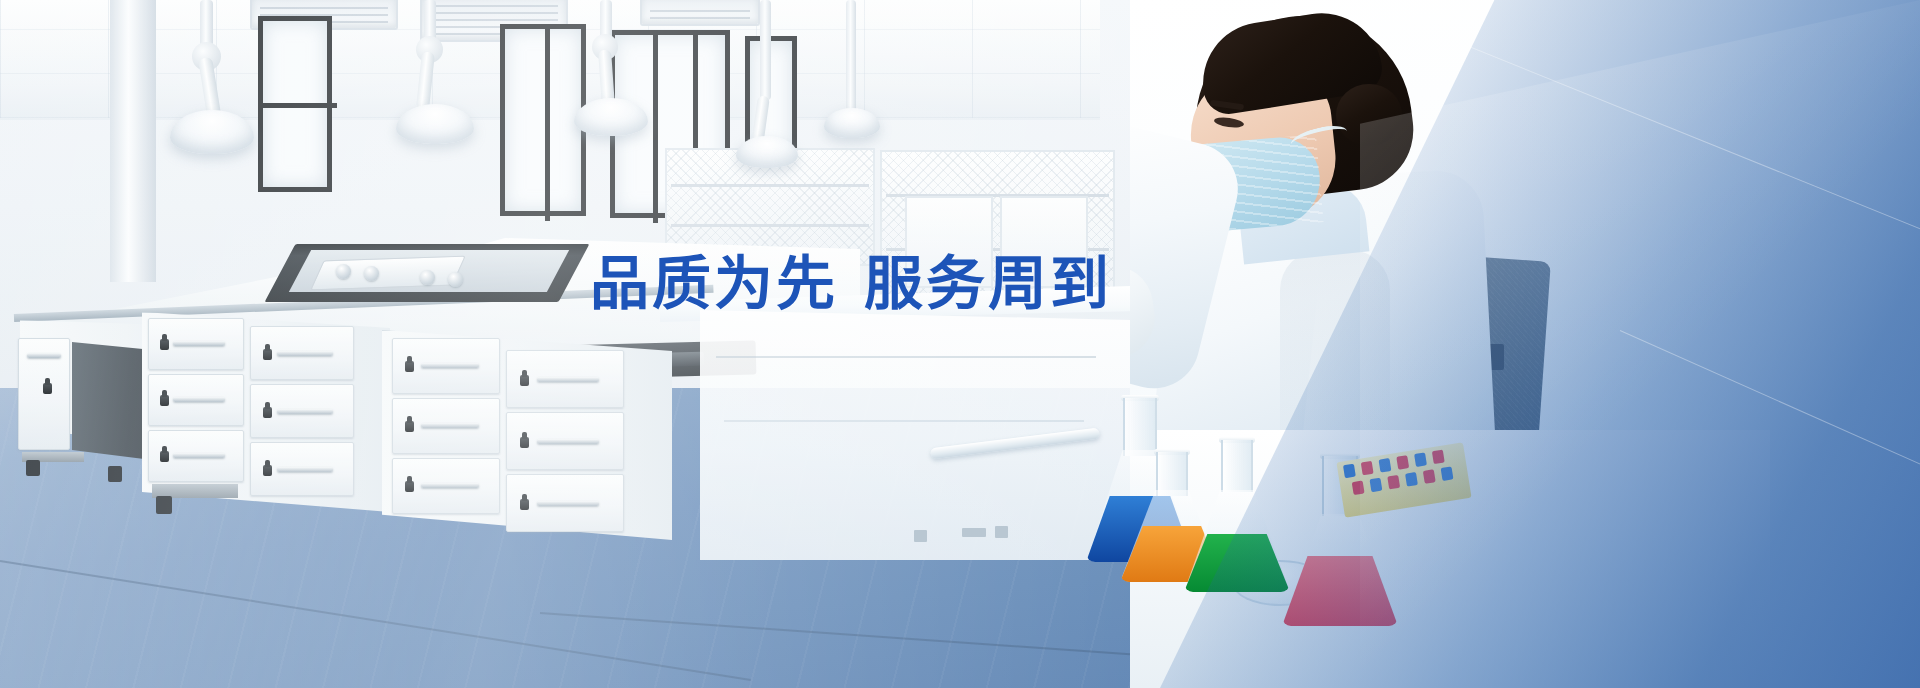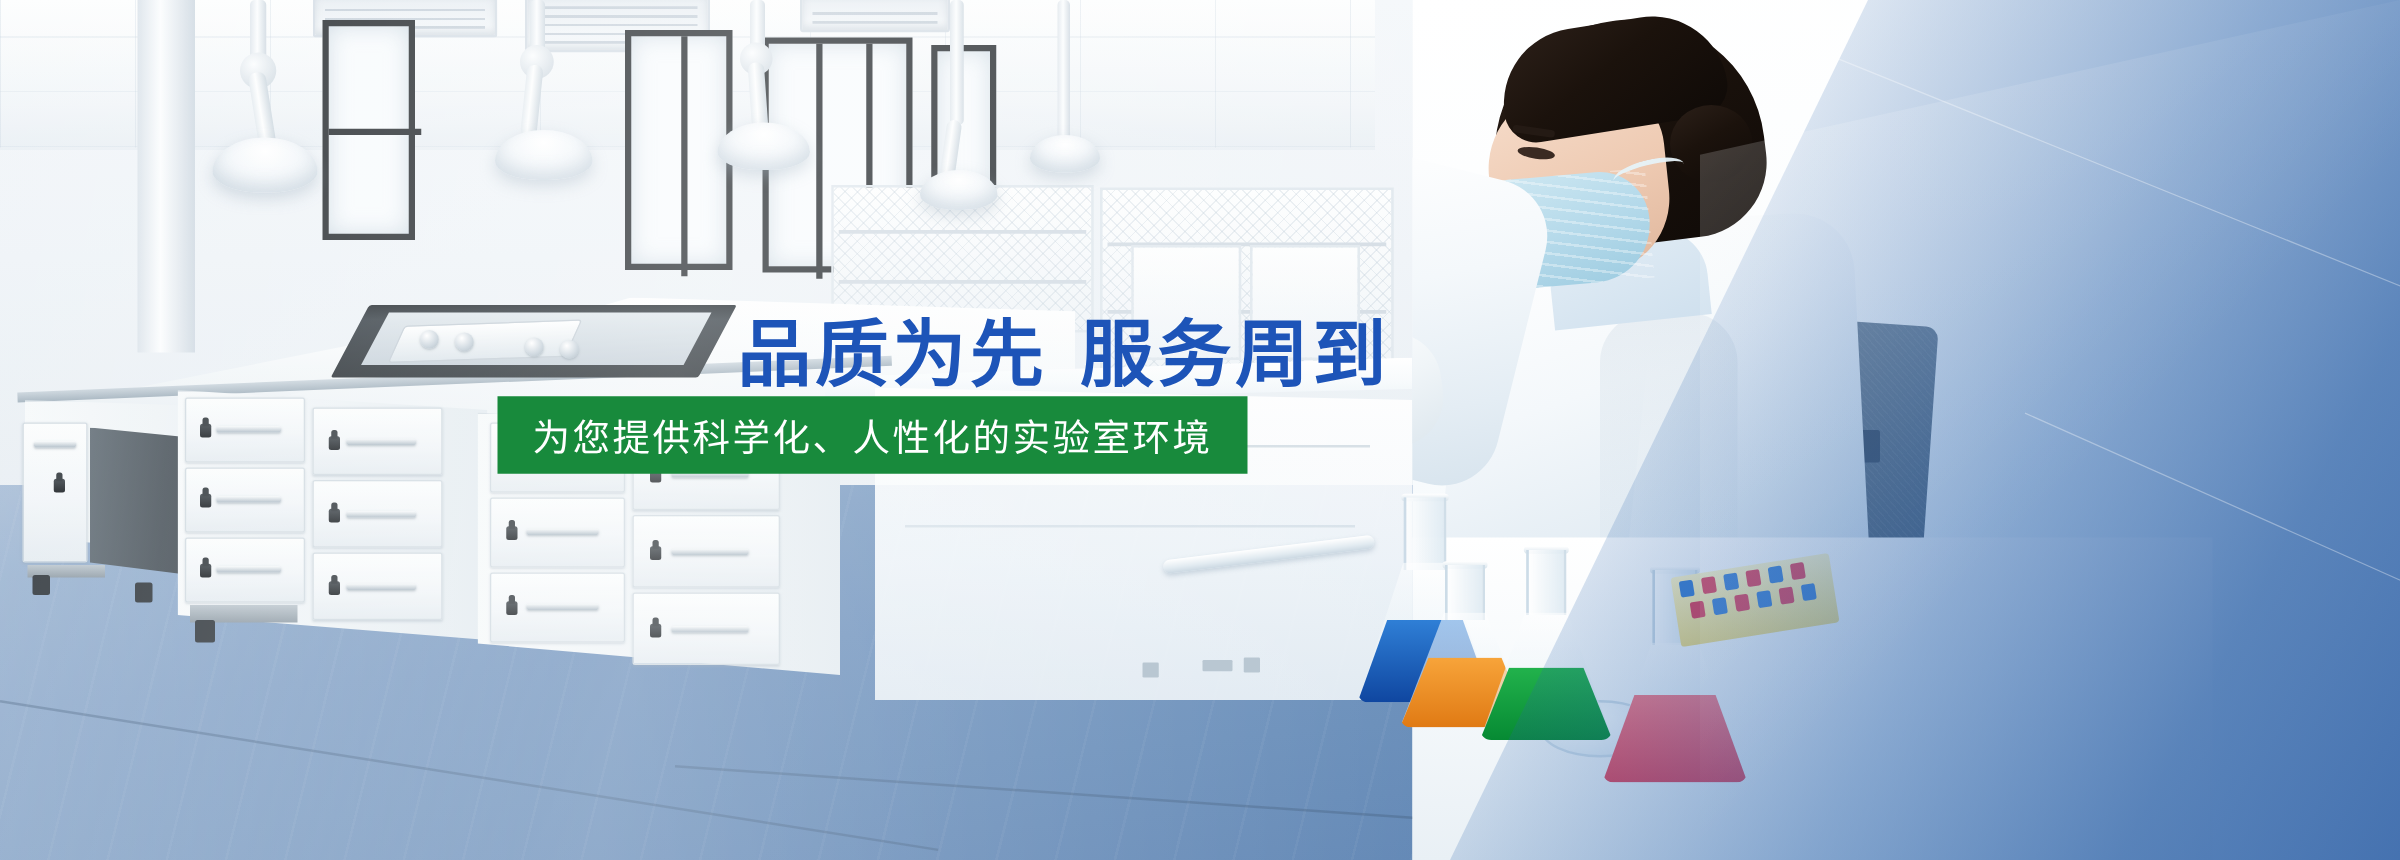--- a/index.html
+++ b/index.html
@@ -547,9 +547,6 @@
       <span>品质为先</span><span class="gap"></span><span>服务周到</span>
     </div>
 
-    <div class="green-band">
-      <span class="sub">为您提供科学化、人性化的实验室环境</span>
-    </div>
   </div>
 
 </div>

